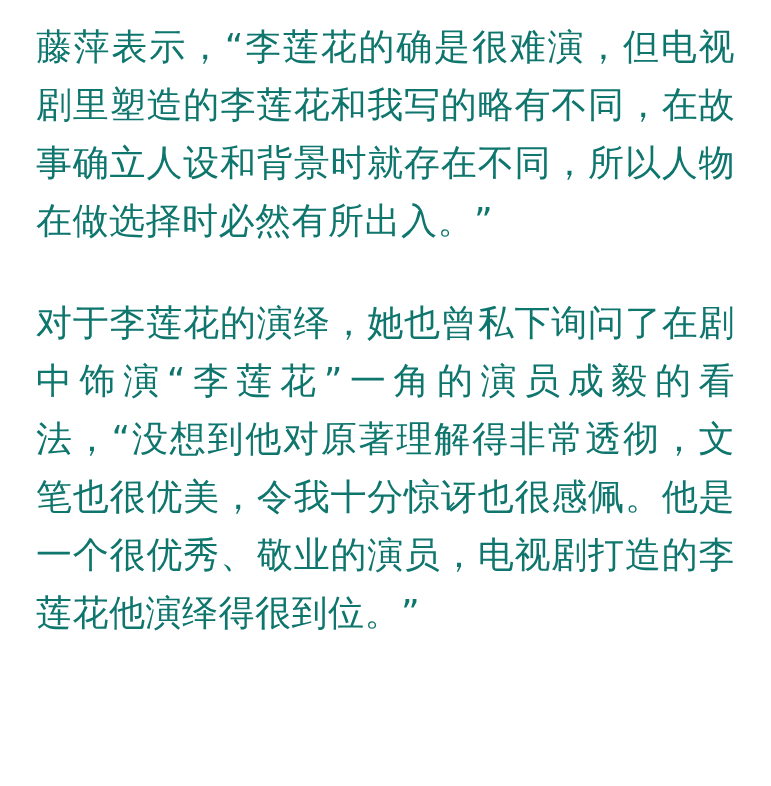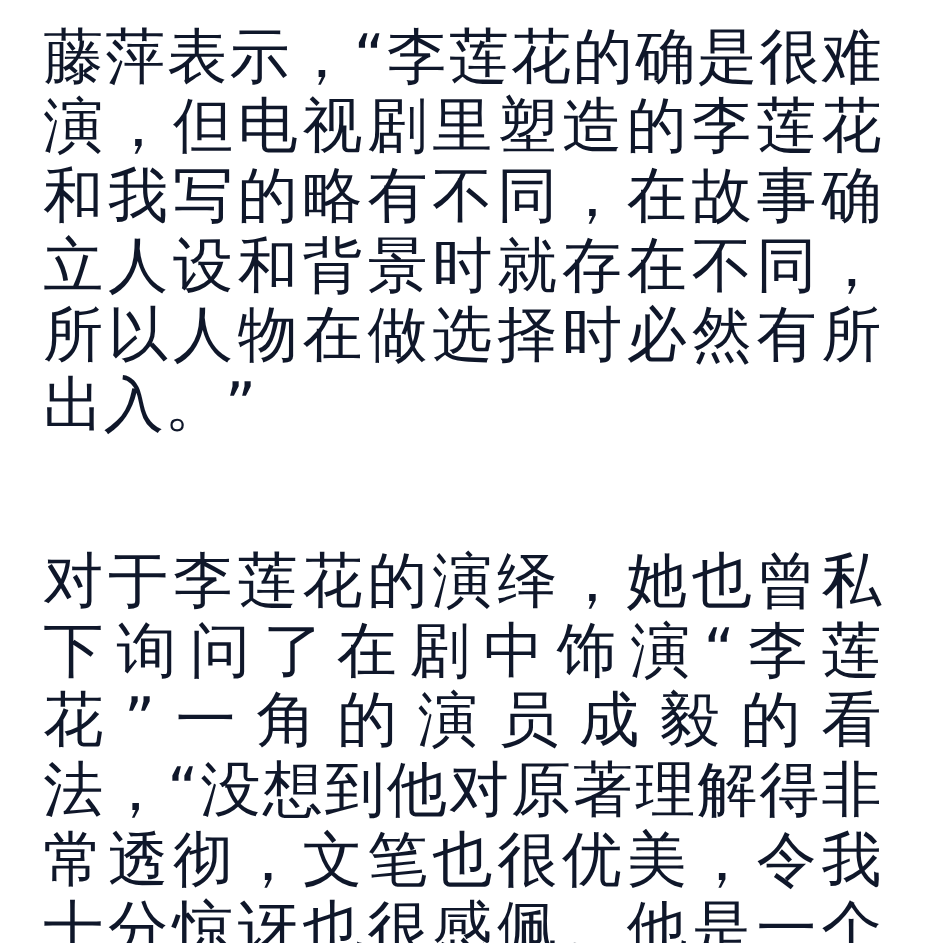--- a/index.html
+++ b/index.html
@@ -22,12 +22,12 @@
     background: #ffffff;
   }
   .para {
-    font-size: 50px;
+    font-size: 36px;
     line-height: 58px;
     letter-spacing: 0.5px;
     text-align: justify;
     text-align-last: left;
-    color: #0f172a;
+    color: #0f766e;
     margin: 0;
     font-weight: 400;
   }

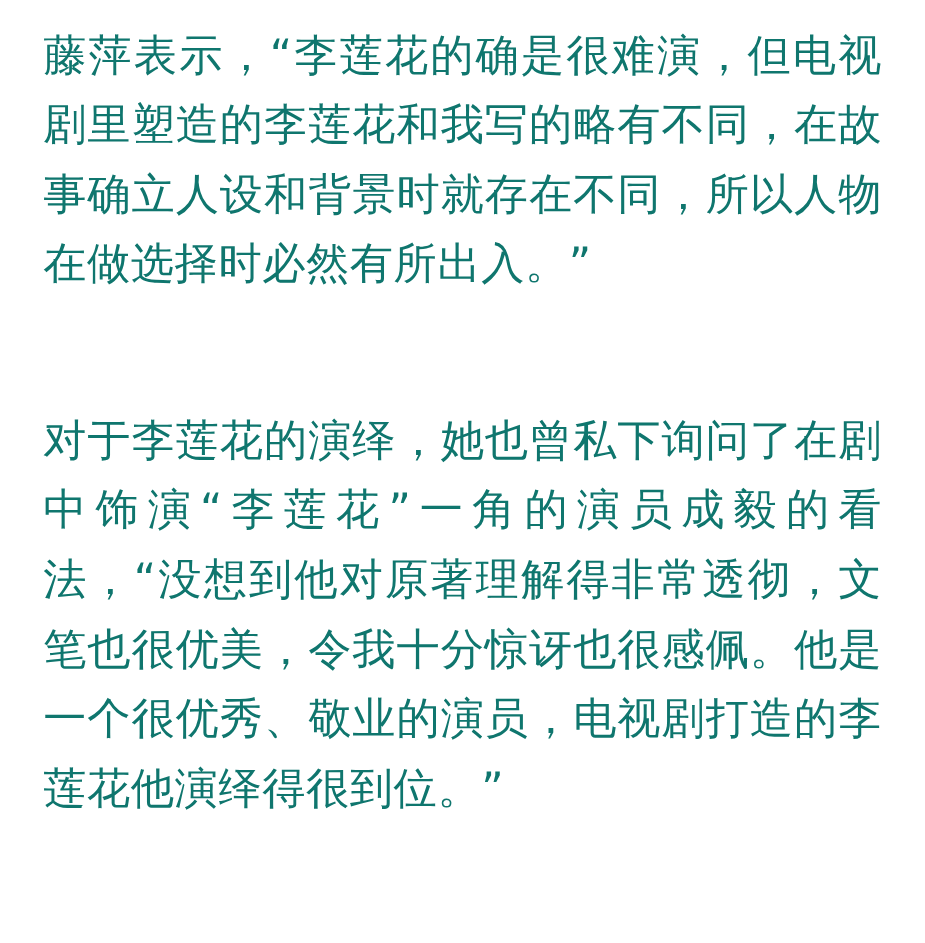--- a/index.html
+++ b/index.html
@@ -32,7 +32,7 @@
     font-weight: 400;
   }
   .para + .para {
-    margin-top: 89px;
+    margin-top: 44px;
   }
 </style>
 </head>

